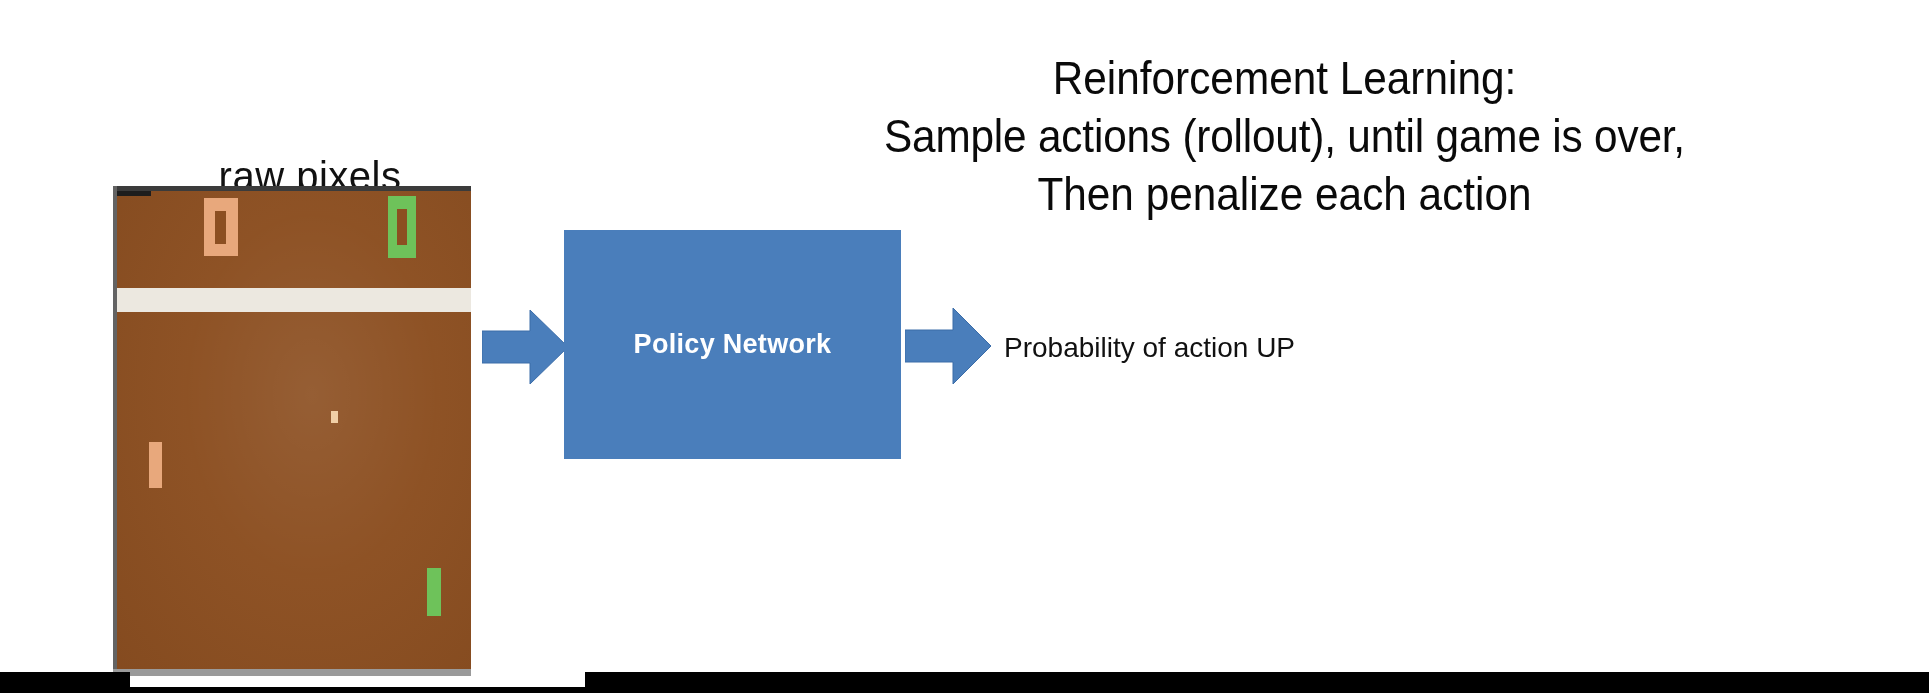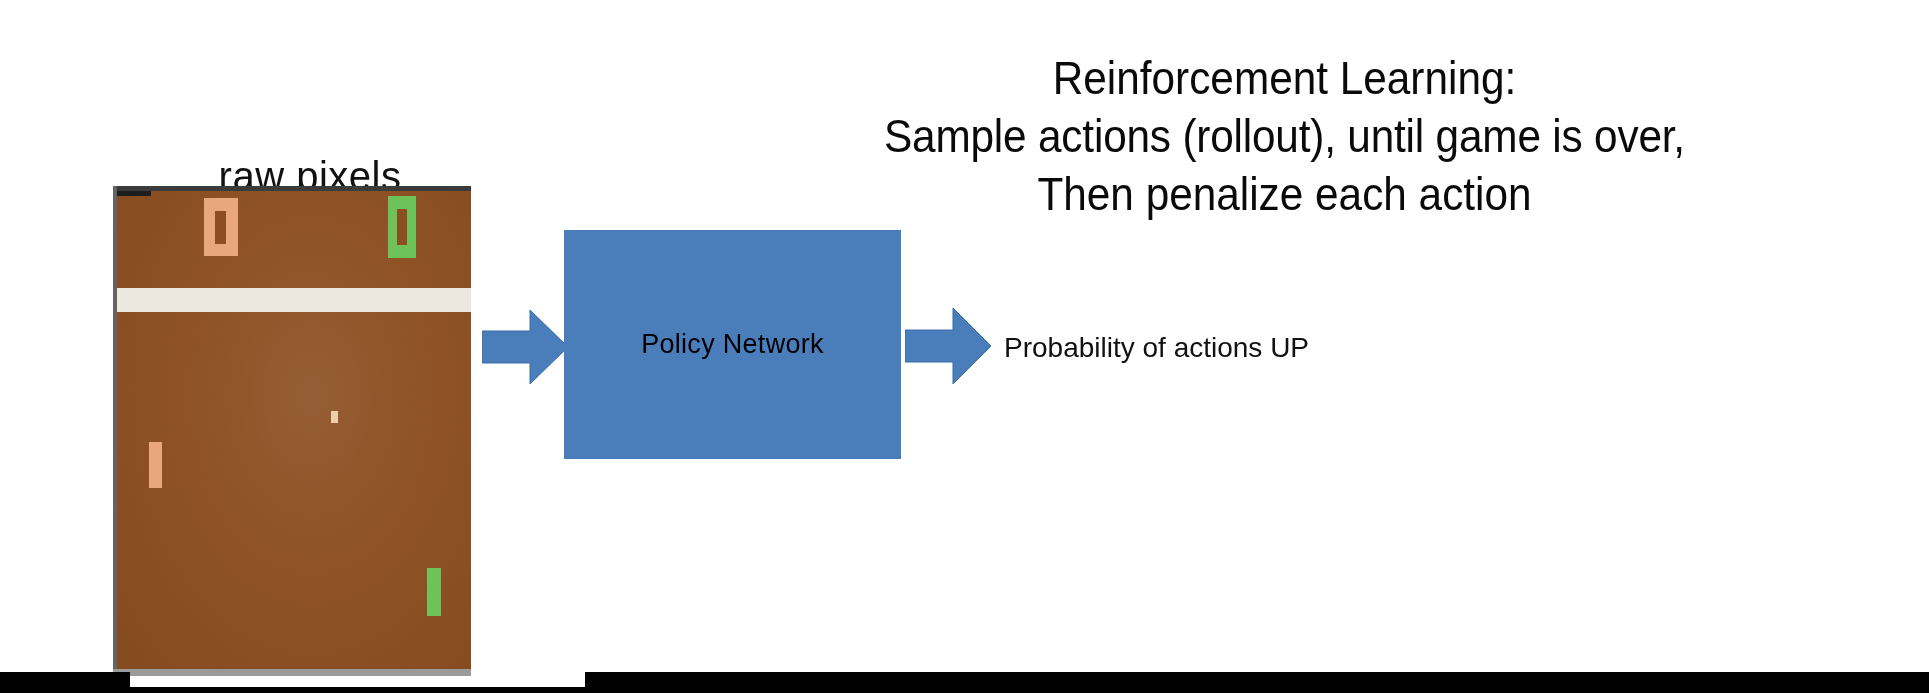--- a/index.html
+++ b/index.html
@@ -190,11 +190,12 @@
     justify-content: center;
   }
   #policy-box-label {
-    color: #000000;
+    color: #ffffff;
     font-family: "Liberation Sans", sans-serif;
     font-size: 27px;
     letter-spacing: 0.3px;
     white-space: nowrap;
+    font-weight: bold;
   }
 
   

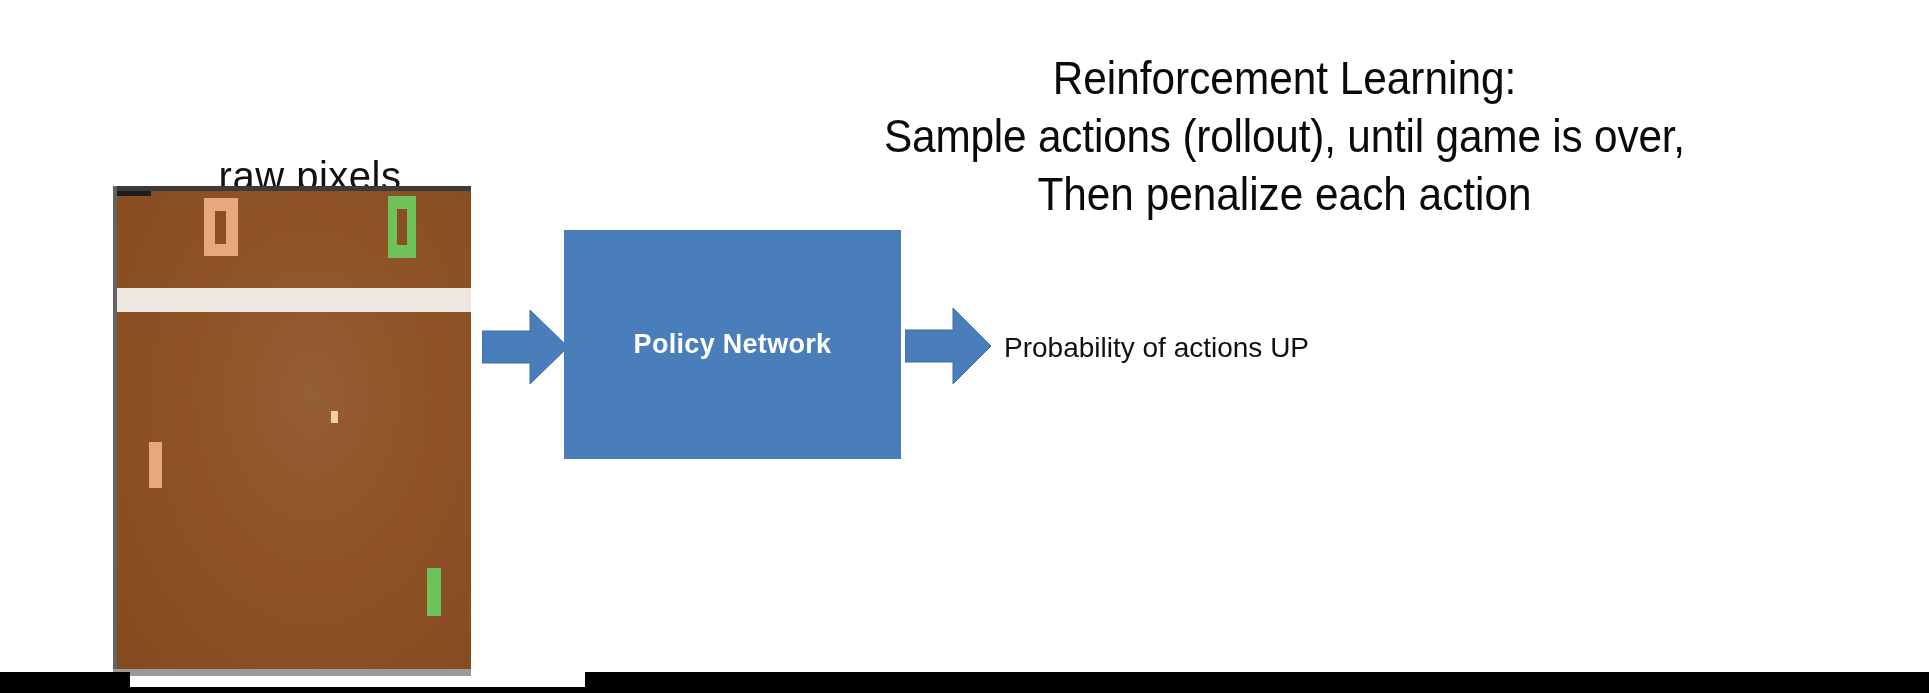--- a/index.html
+++ b/index.html
@@ -274,7 +274,7 @@
     <polygon points="0,24 48,24 48,2 86,40 48,78 48,56 0,56" fill="#4a7ebb" stroke="#3a6ca8" stroke-width="1"></polygon>
   </svg>
 
-  <div id="output-label">Probability of actions UP</div>
+  <div id="output-label">Probability of action UP</div>
 
   <div id="headline">
     <span class="line" id="headline-line-1">Reinforcement Learning:</span>

